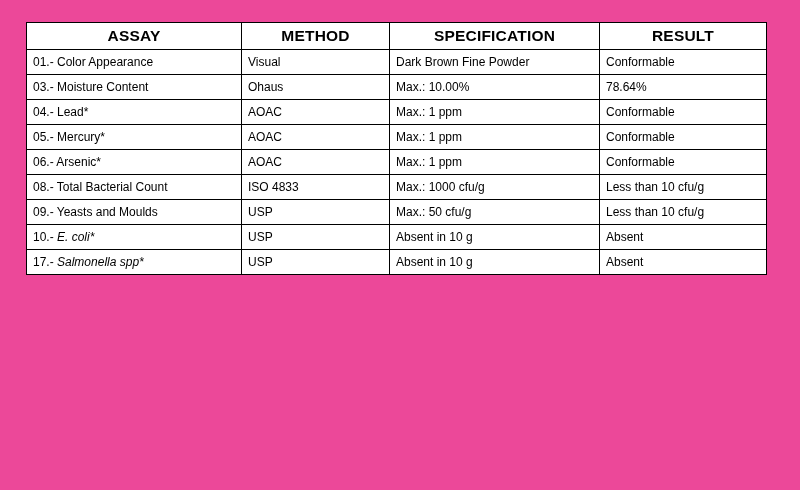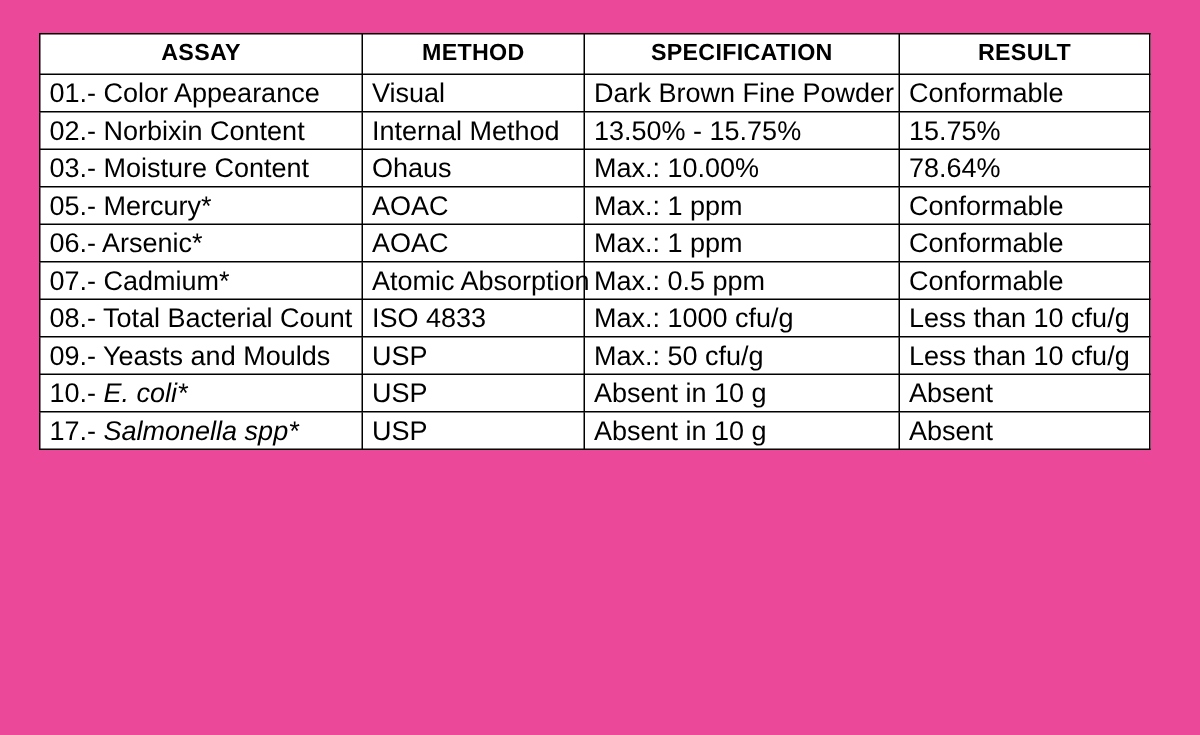--- a/index.html
+++ b/index.html
@@ -47,7 +47,7 @@
   }
   .spec-table td {
     text-align: left;
-    font-size: 18px;
+    font-size: 12px;
     font-weight: normal;
     height: 24px;
     padding-left: 6px;

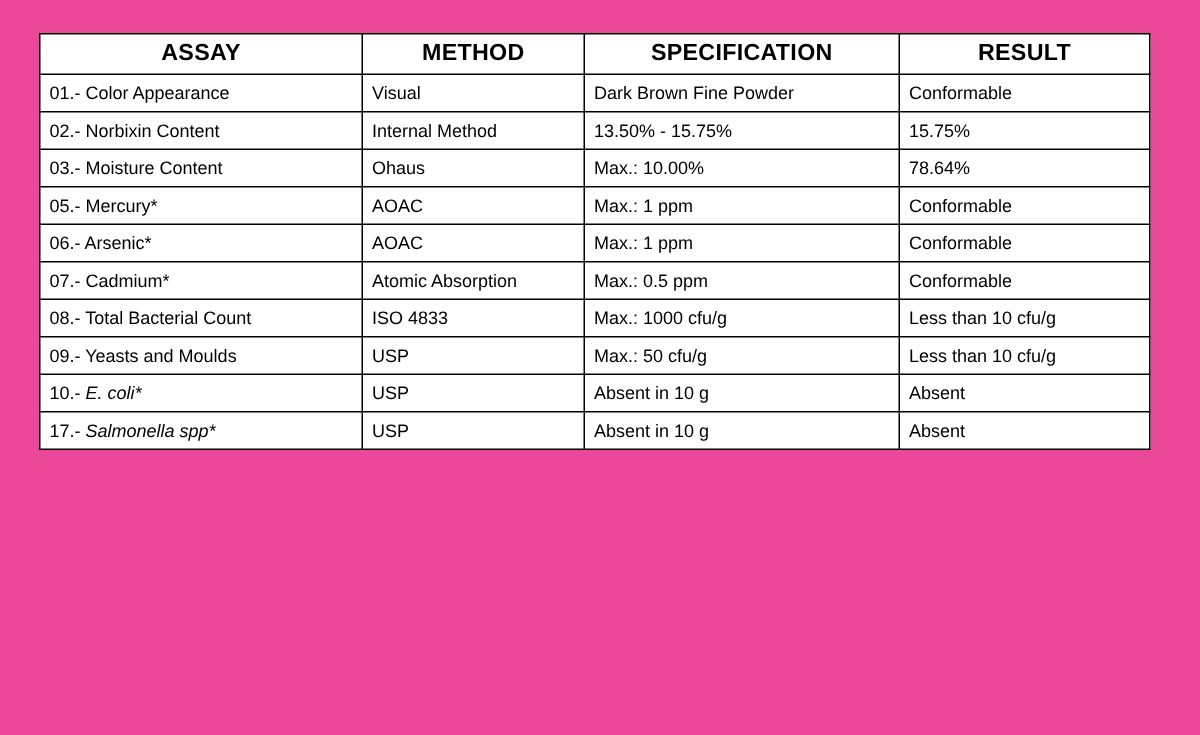--- a/index.html
+++ b/index.html
@@ -89,12 +89,6 @@
         <td>Conformable</td>
       </tr>
       <tr>
-        <td>02.- Norbixin Content</td>
-        <td>Internal Method</td>
-        <td>13.50% - 15.75%</td>
-        <td>15.75%</td>
-      </tr>
-      <tr>
         <td>03.- Moisture Content</td>
         <td>Ohaus</td>
         <td>Max.: 10.00%</td>

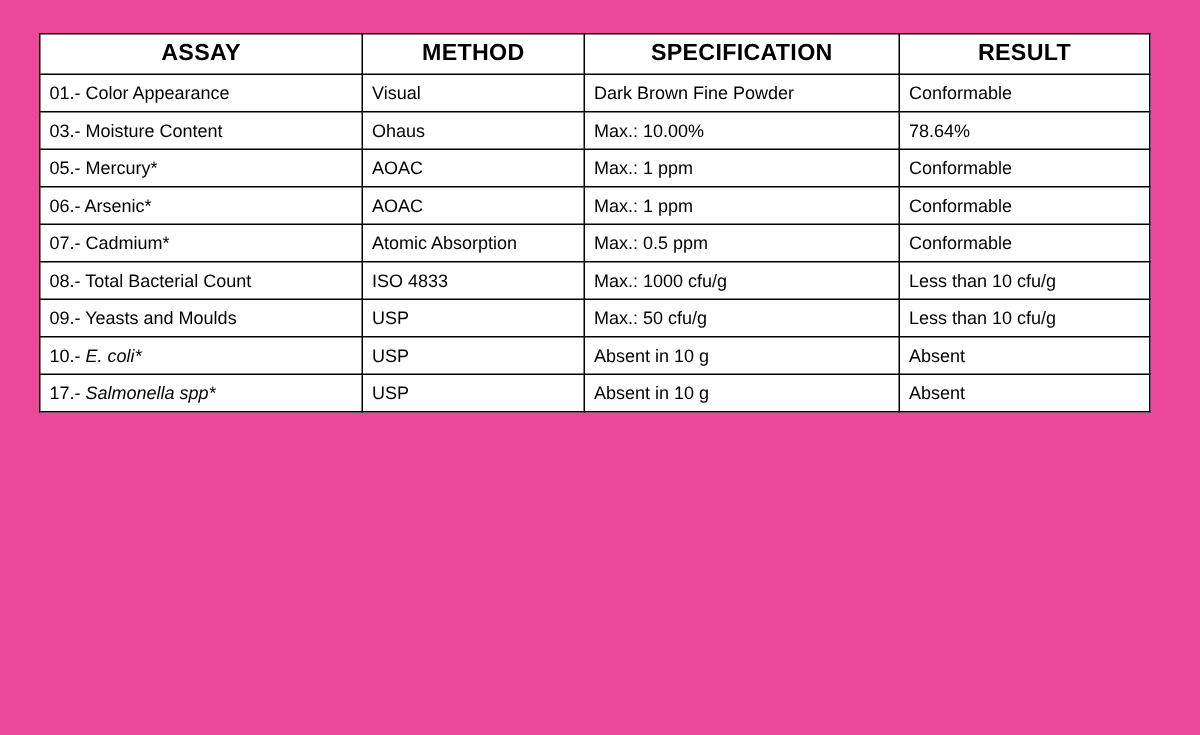--- a/index.html
+++ b/index.html
@@ -95,6 +95,12 @@
         <td>78.64%</td>
       </tr>
       <tr>
+        <td>04.- Lead*</td>
+        <td>AOAC</td>
+        <td>Max.: 1 ppm</td>
+        <td>Conformable</td>
+      </tr>
+      <tr>
         <td>05.- Mercury*</td>
         <td>AOAC</td>
         <td>Max.: 1 ppm</td>

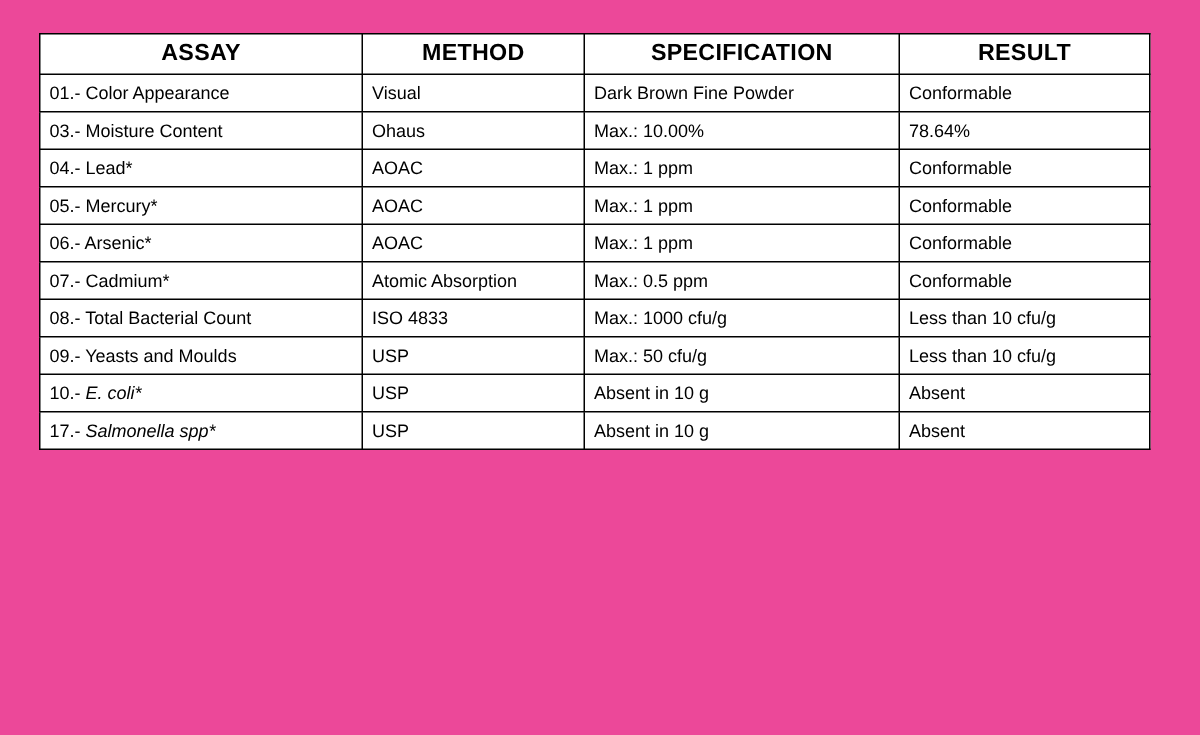--- a/index.html
+++ b/index.html
@@ -113,12 +113,6 @@
         <td>Conformable</td>
       </tr>
       <tr>
-        <td>07.- Cadmium*</td>
-        <td>Atomic Absorption</td>
-        <td>Max.: 0.5 ppm</td>
-        <td>Conformable</td>
-      </tr>
-      <tr>
         <td>08.- Total Bacterial Count</td>
         <td>ISO 4833</td>
         <td>Max.: 1000 cfu/g</td>

